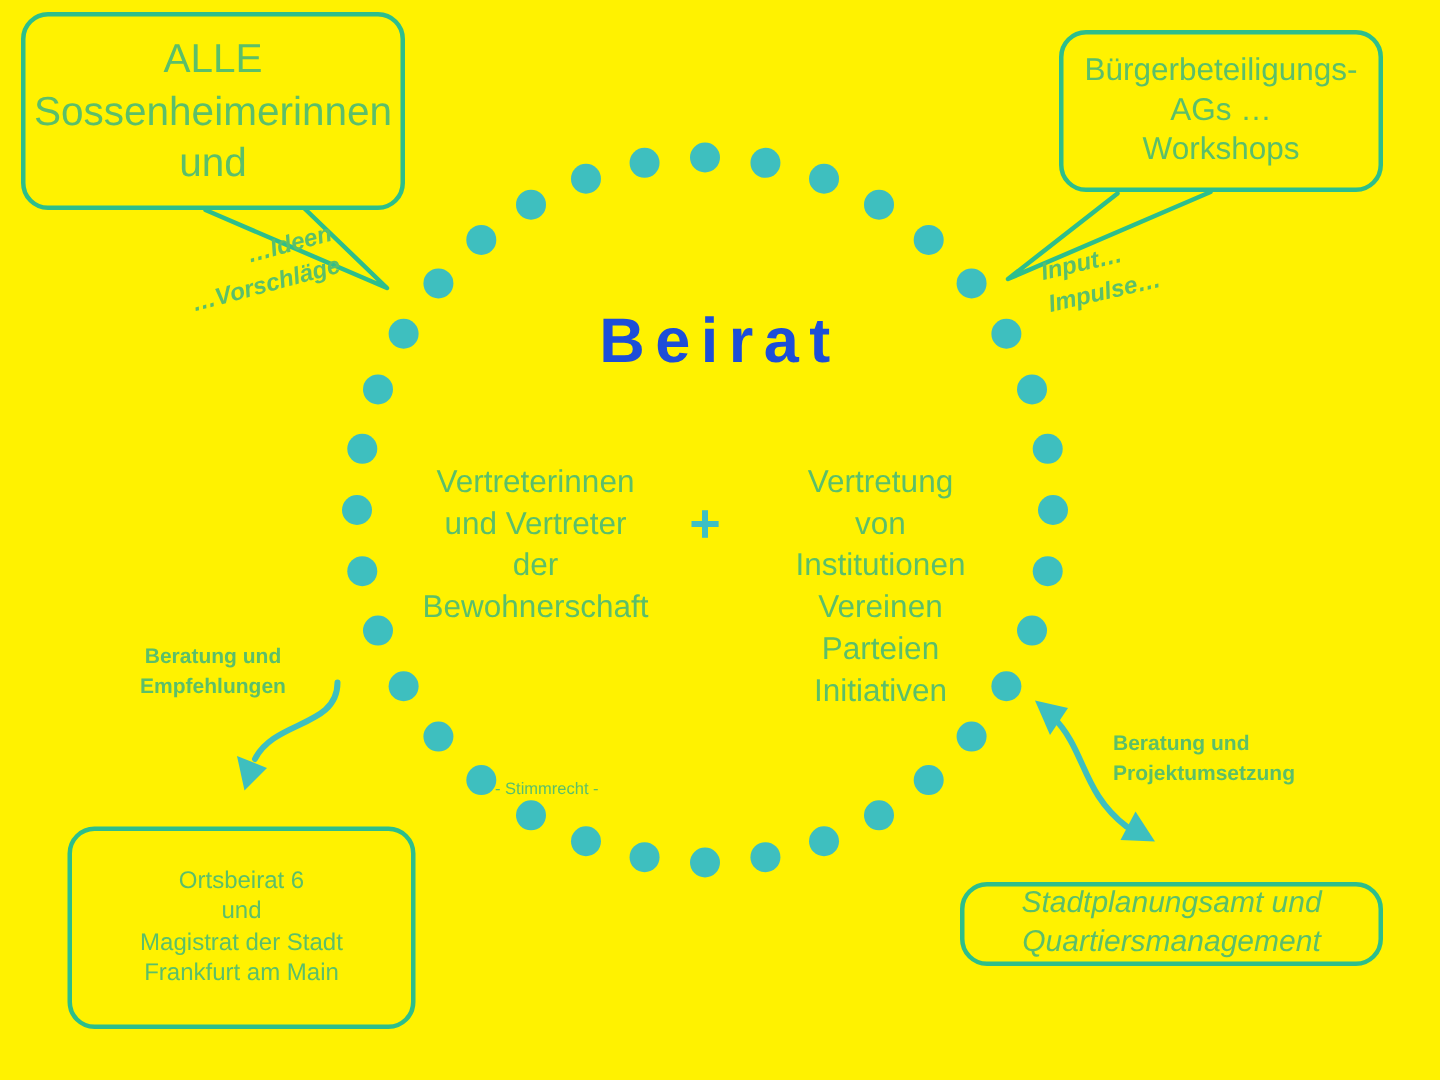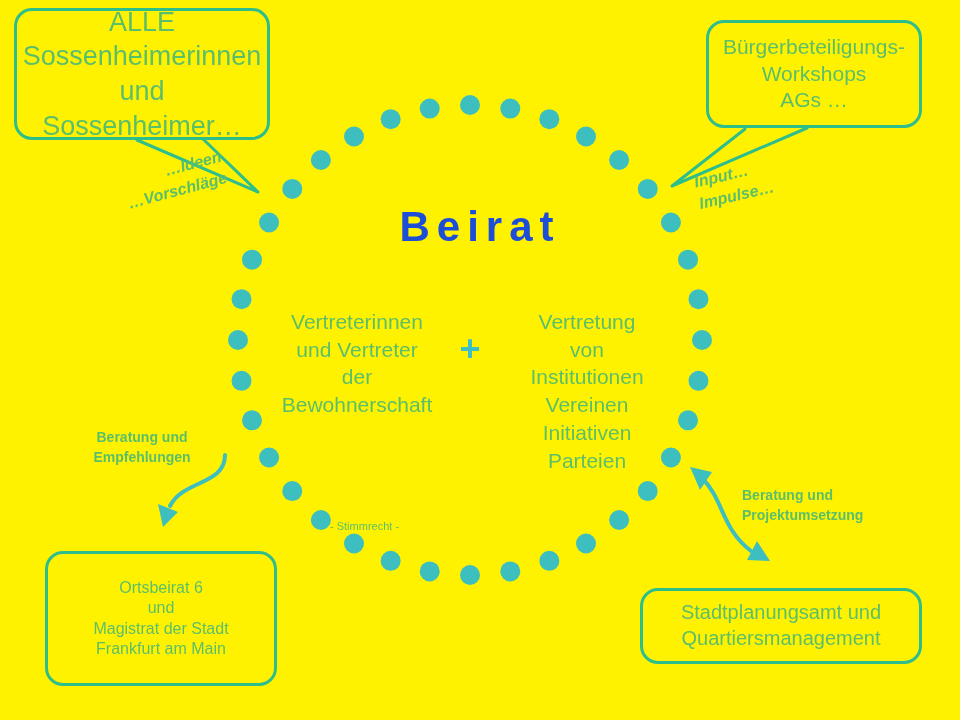--- a/index.html
+++ b/index.html
@@ -204,8 +204,8 @@
   <div class="bubble" id="bubble-workshops">
     <span class="txt">
       <span>Bürgerbeteiligungs-</span>
+      <span>AGs …</span>
       <span>Workshops</span>
-      <span>AGs …</span>
     </span>
   </div>
 

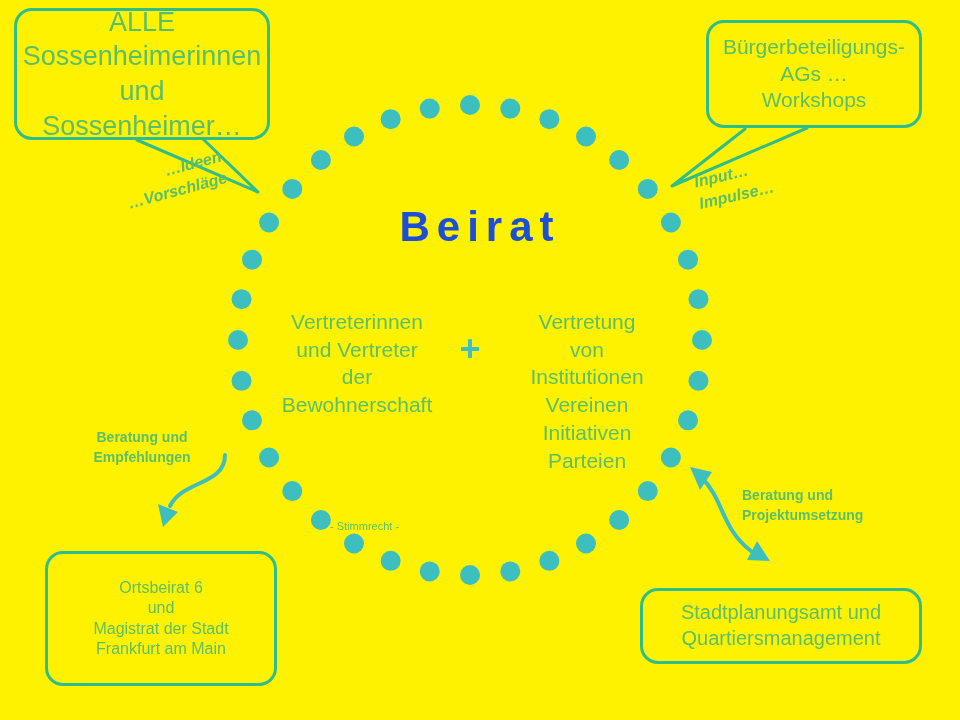--- a/index.html
+++ b/index.html
@@ -192,7 +192,6 @@
       <span>ALLE</span>
       <span>Sossenheimerinnen</span>
       <span>und</span>
-      <span>Sossenheimer…</span>
     </span>
   </div>
 

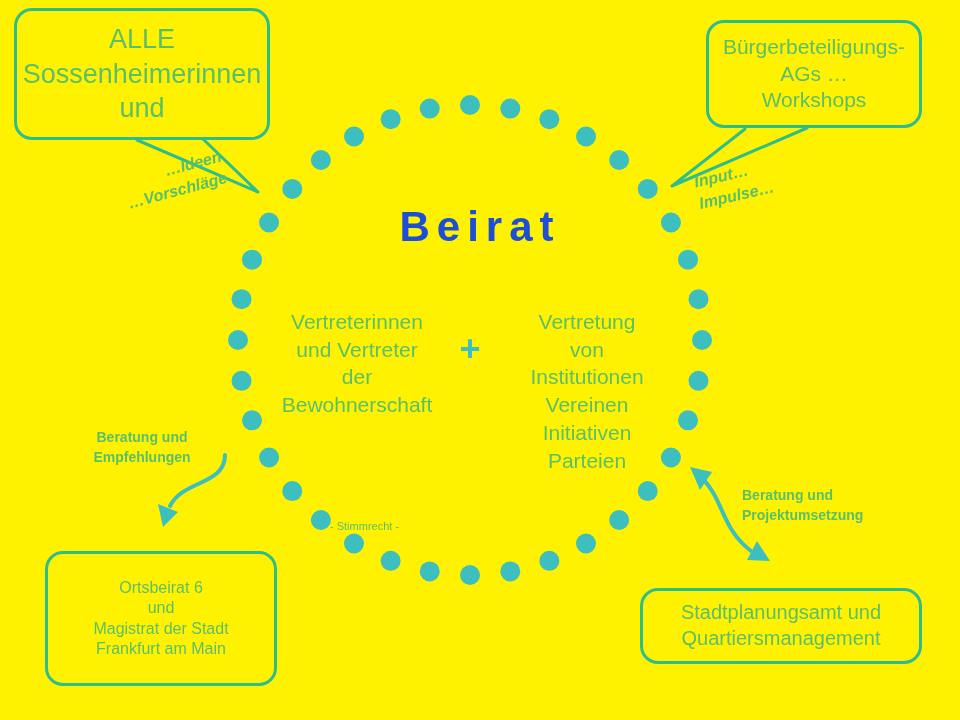--- a/index.html
+++ b/index.html
@@ -229,8 +229,8 @@
     <span>von</span>
     <span>Institutionen</span>
     <span>Vereinen</span>
+    <span>Parteien</span>
     <span>Initiativen</span>
-    <span>Parteien</span>
   </div>
 
   <div id="stimmrecht">- Stimmrecht -</div>

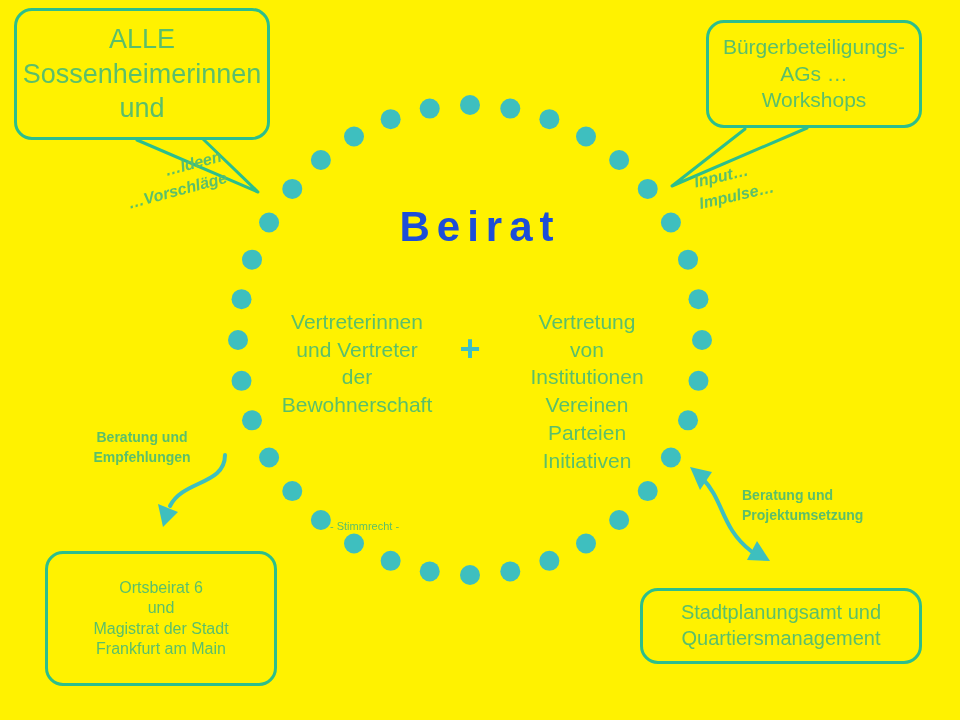--- a/index.html
+++ b/index.html
@@ -45,8 +45,9 @@
     font-size: 16px;
   }
   #bubble-stadtplanung {
-    left: 640px; top: 588px; width: 282px; height: 76px;
+    left: 640px; top: 588px; width: 282px; height: 56px;
     font-size: 20px;
+    font-style: italic;
   }
 
   

